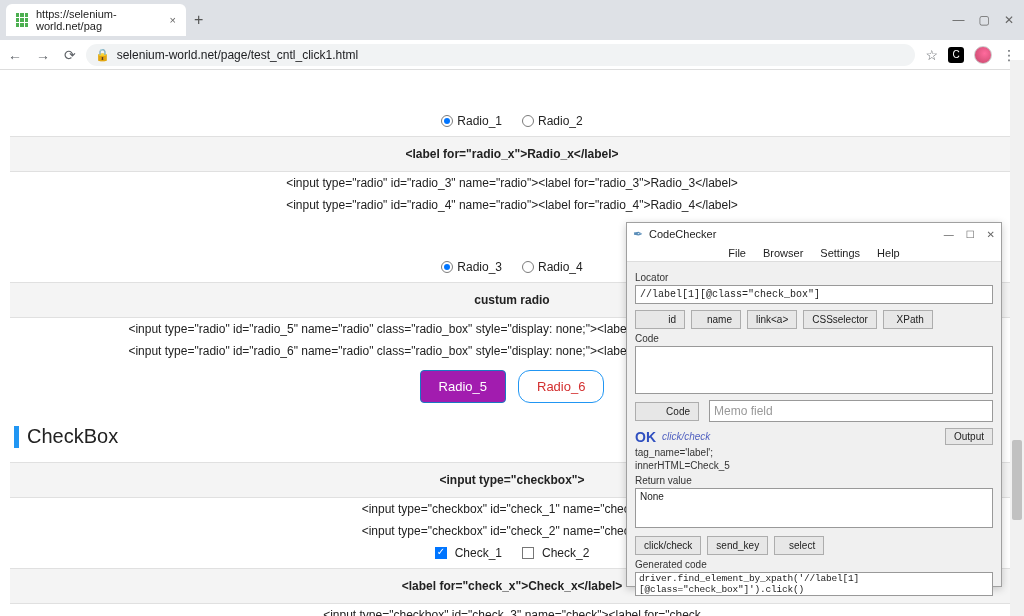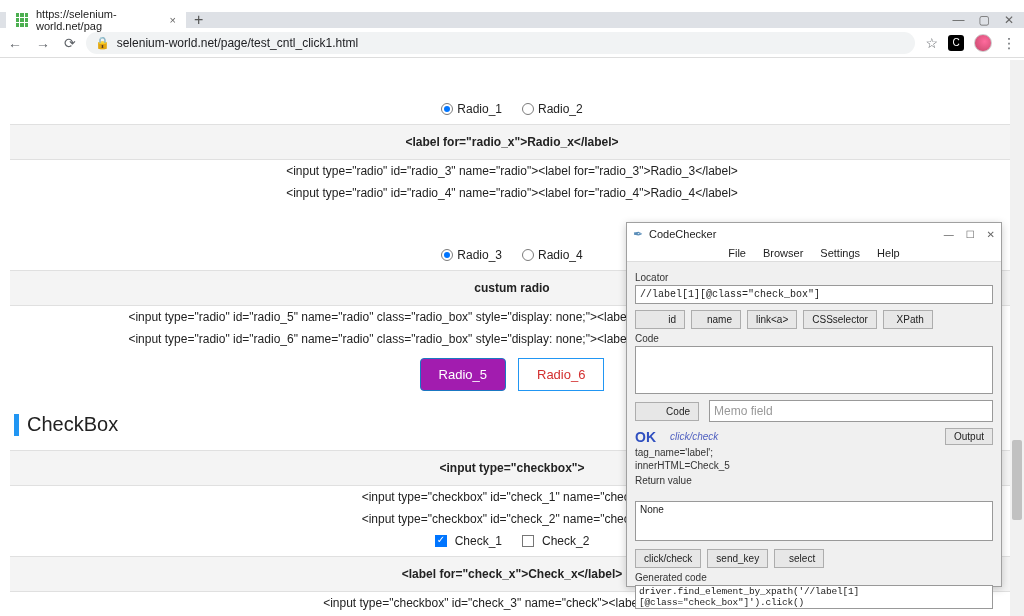--- a/index.html
+++ b/index.html
@@ -7,7 +7,7 @@
   
   
   .browser-chrome { background: #e8e8e8; }
-  .titlebar { display: flex; align-items: center; height: 16px; background: #dee1e6; margin-top: 12px; }
+  .titlebar { display: flex; align-items: center; height: 40px; background: #dee1e6; }
   .tab { display: flex; align-items: center; background: #fff; border-radius: 6px 6px 0 0; padding: 4px 10px; margin-left: 6px; font-size: 11px; gap: 8px; width: 180px; }
   .favicon { width: 14px; height: 14px; display: grid; grid-template-columns: repeat(3,1fr); gap: 1px; }
   .favicon span { background: #4caf50; }

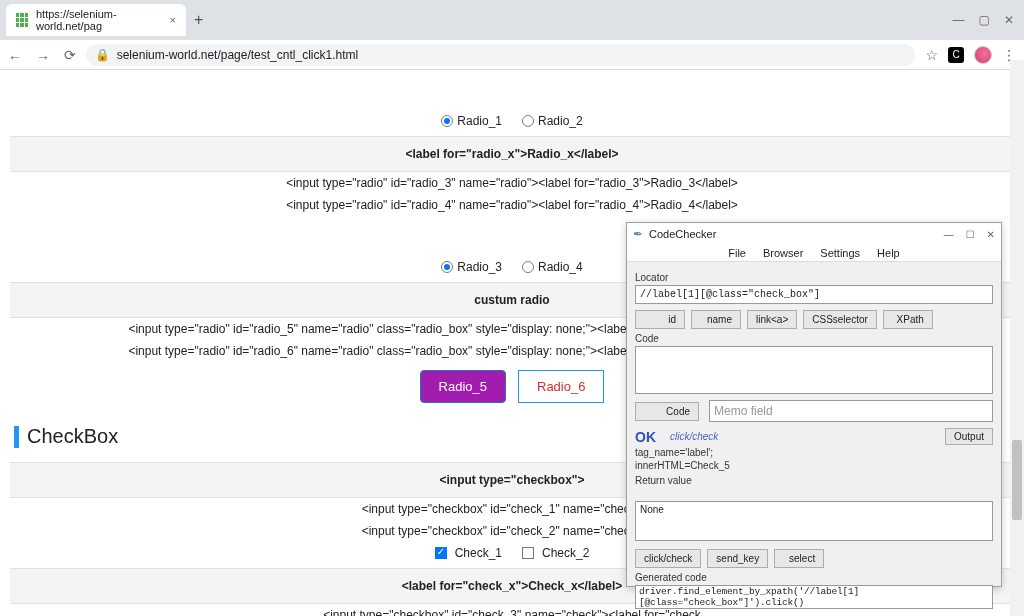--- a/index.html
+++ b/index.html
@@ -33,7 +33,7 @@
   .radio-dot.on::after { content:''; position:absolute; width:6px; height:6px; background:#0075ff; border-radius:50%; top:2px; left:2px; }
   .btn-row { display: flex; justify-content: center; gap: 12px; padding: 8px 0; }
   .btn5 { background: #a21caf; color: #fff; border: 1px solid #1a78c2; border-radius: 4px; padding: 8px 18px; font-size: 13px; }
-  .btn6 { background: #fff; color: #d32f2f; border: 1px solid #2196f3; border-radius: 0; padding: 8px 18px; font-size: 13px; }
+  .btn6 { background: #fff; color: #d32f2f; border: 1px solid #2196f3; border-radius: 12px; padding: 8px 18px; font-size: 13px; }
   
   .section-head { display: flex; align-items: center; gap: 8px; padding: 14px 4px 10px; font-size: 20px; }
   .blue-bar { width: 5px; height: 22px; background: #2196f3; }

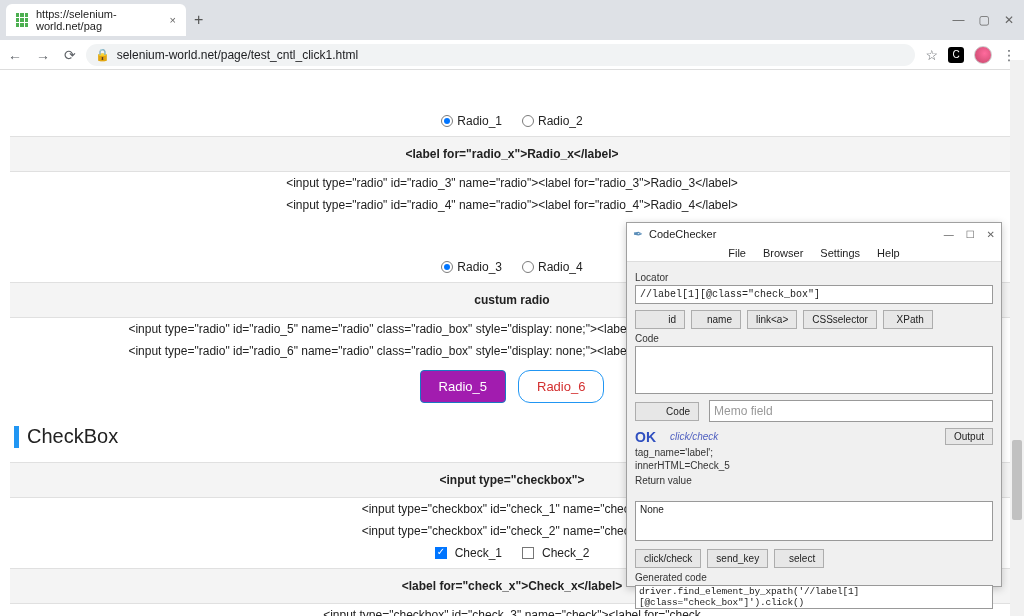--- a/index.html
+++ b/index.html
@@ -58,7 +58,7 @@
   .cbox { width: 100%; height: 48px; background: #fff; border: 1px solid #999; margin-top: 2px; }
   .row-flex { display: flex; align-items: center; gap: 10px; margin-top: 6px; }
   .memo { flex: 1; background: #fff; border: 1px solid #999; padding: 3px 4px; font-family: Liberation Sans, sans-serif; font-size: 12px; color: #999; }
-  .ok-row { display: flex; align-items: center; gap: 14px; margin-top: 6px; }
+  .ok-row { display: flex; align-items: center; gap: 6px; margin-top: 6px; }
   .ok { font-size: 14px; font-weight: bold; color: #3050c0; }
   .click-check { font-size: 10px; color: #5060c0; font-style: italic; }
   .output-btn { margin-left: auto; background: #e7e7e7; border: 1px solid #adadad; padding: 2px 8px; font-size: 10px; }

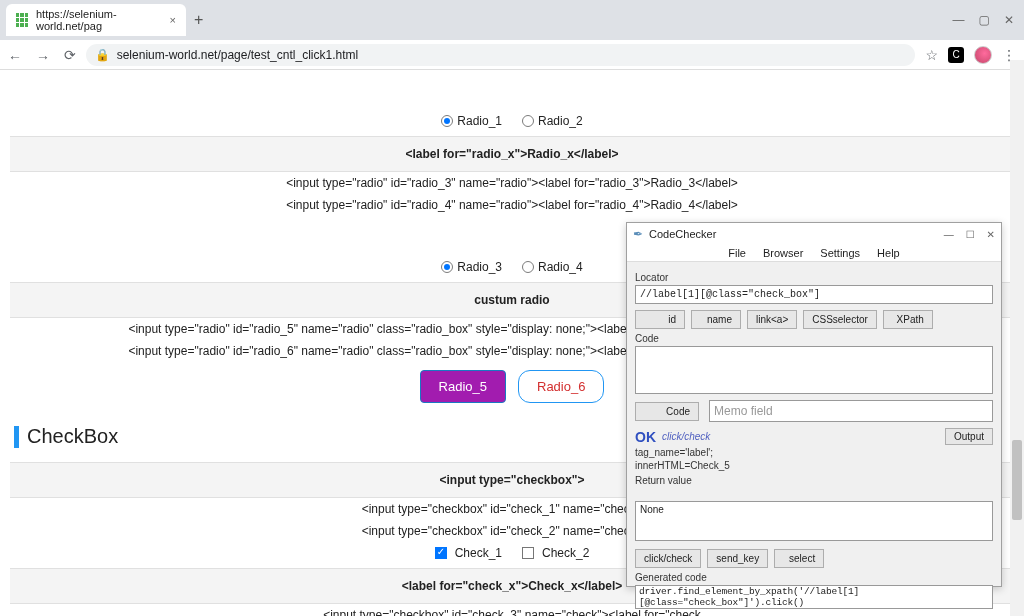--- a/index.html
+++ b/index.html
@@ -63,7 +63,7 @@
   .click-check { font-size: 10px; color: #5060c0; font-style: italic; }
   .output-btn { margin-left: auto; background: #e7e7e7; border: 1px solid #adadad; padding: 2px 8px; font-size: 10px; }
   .info { font-size: 10px; color: #333; margin-top: 2px; }
-  .retbox { width: 100%; height: 40px; background: #fff; border: 1px solid #999; margin-top: 15px; padding: 2px 4px; font-size: 10px; }
+  .retbox { width: 100%; height: 40px; background: #fff; border: 1px solid #999; margin-top: 2px; padding: 2px 4px; font-size: 10px; }
   .gencode { width: 100%; background: #fff; border: 1px solid #999; padding: 0 3px; font-family: 'Courier New', monospace; font-size: 9.5px; margin-top: 1px; letter-spacing: -0.2px; }
   
   

